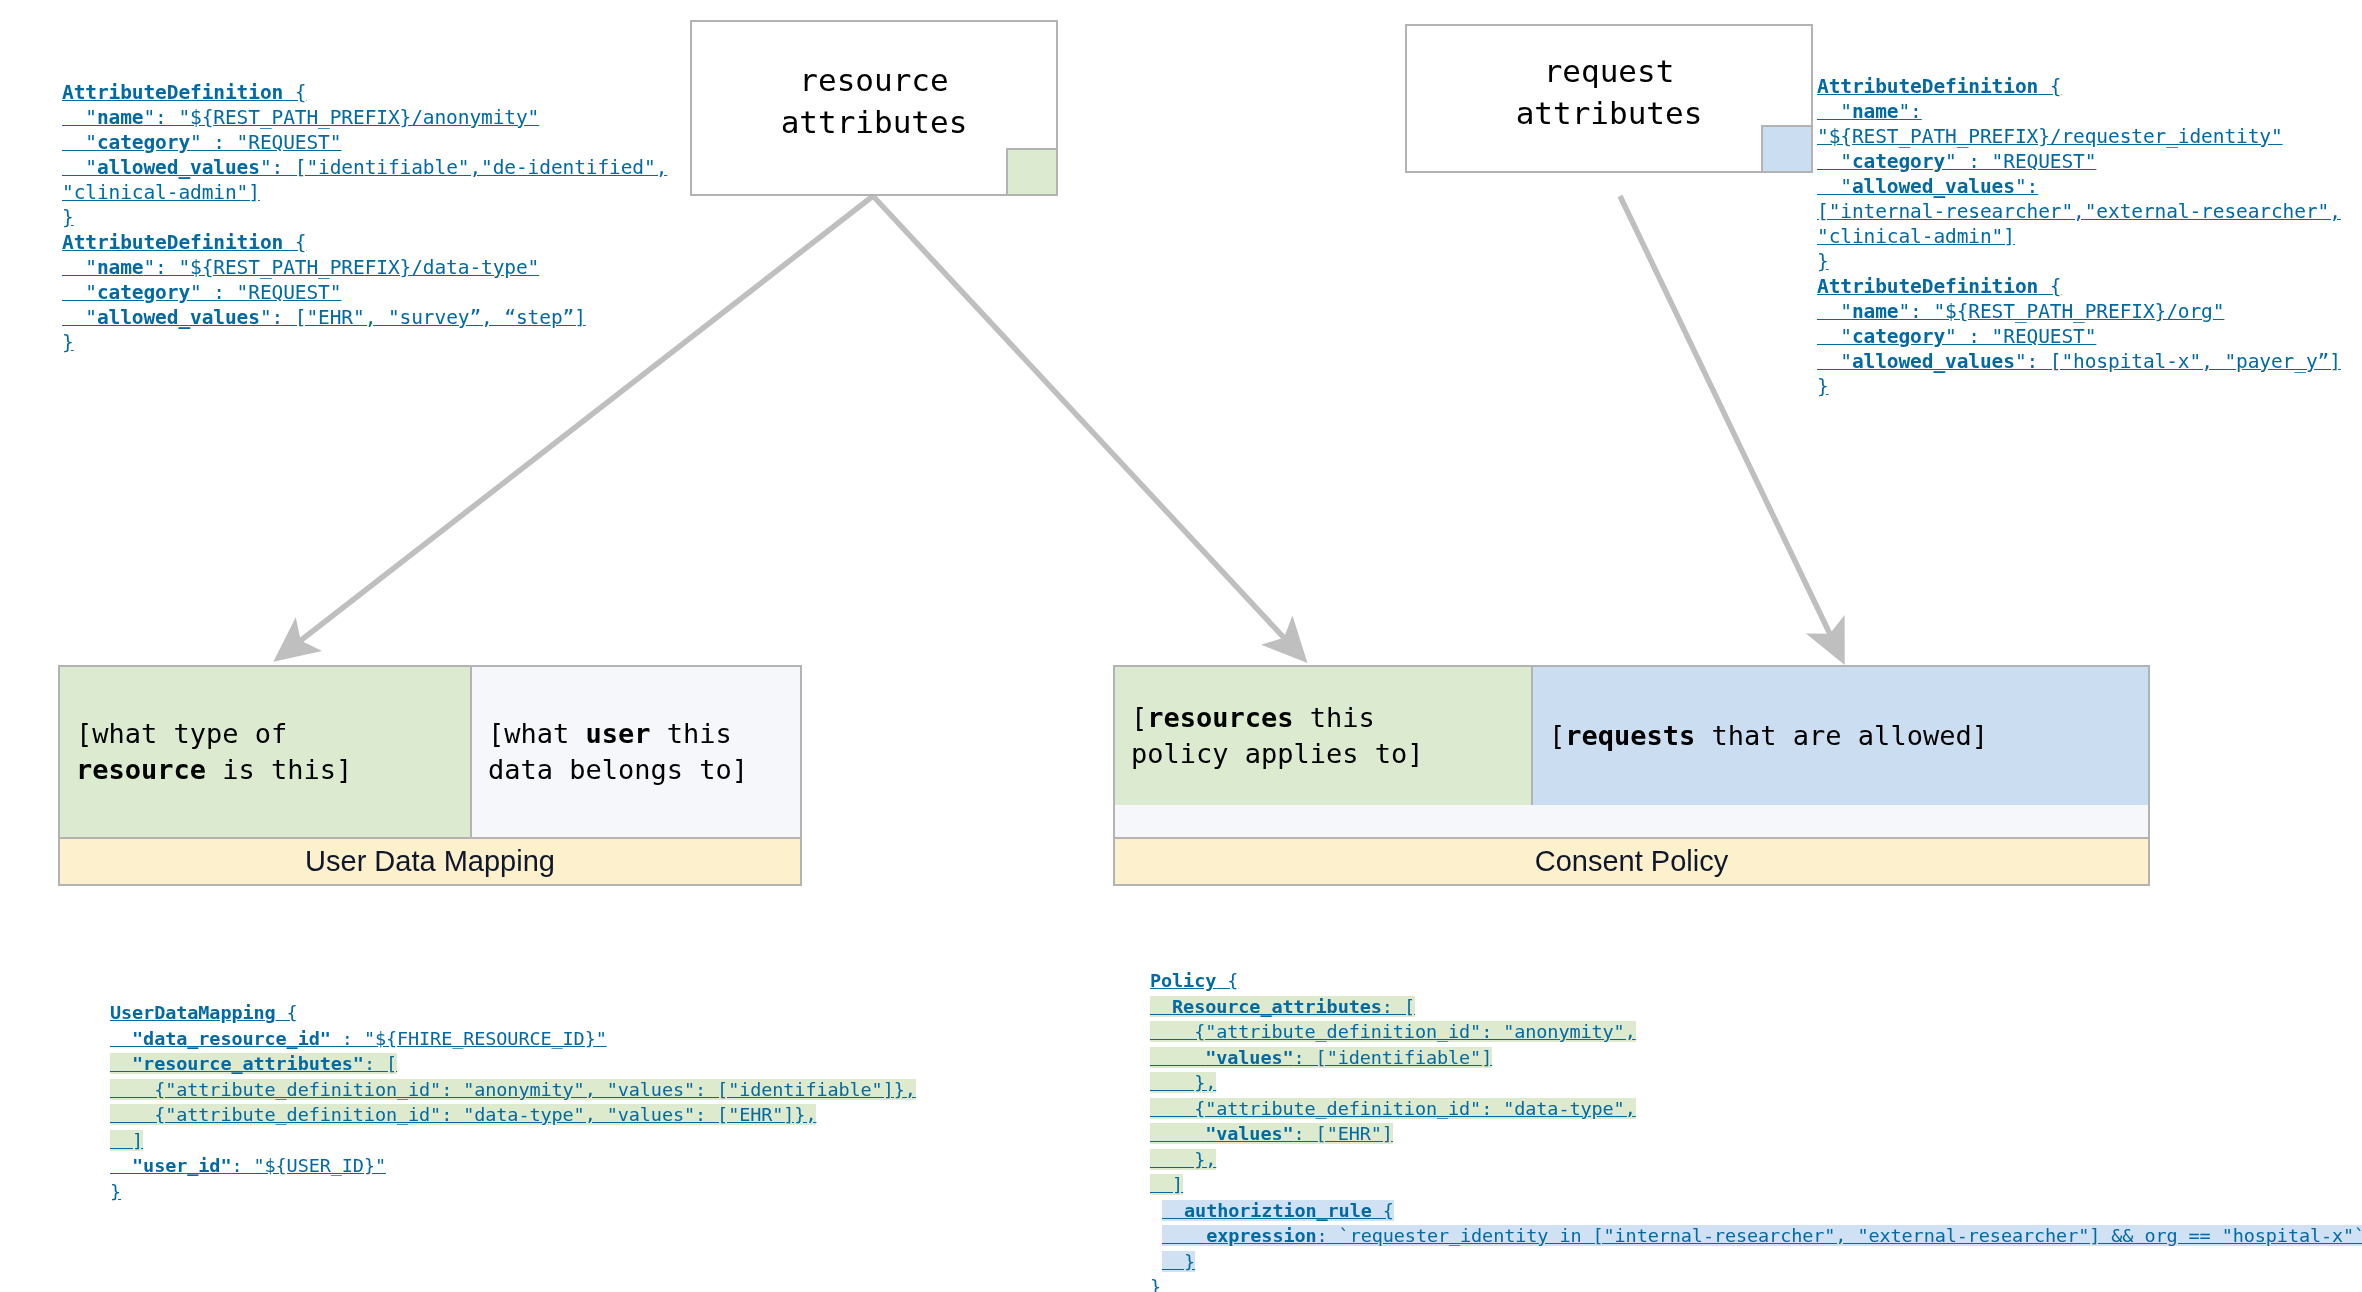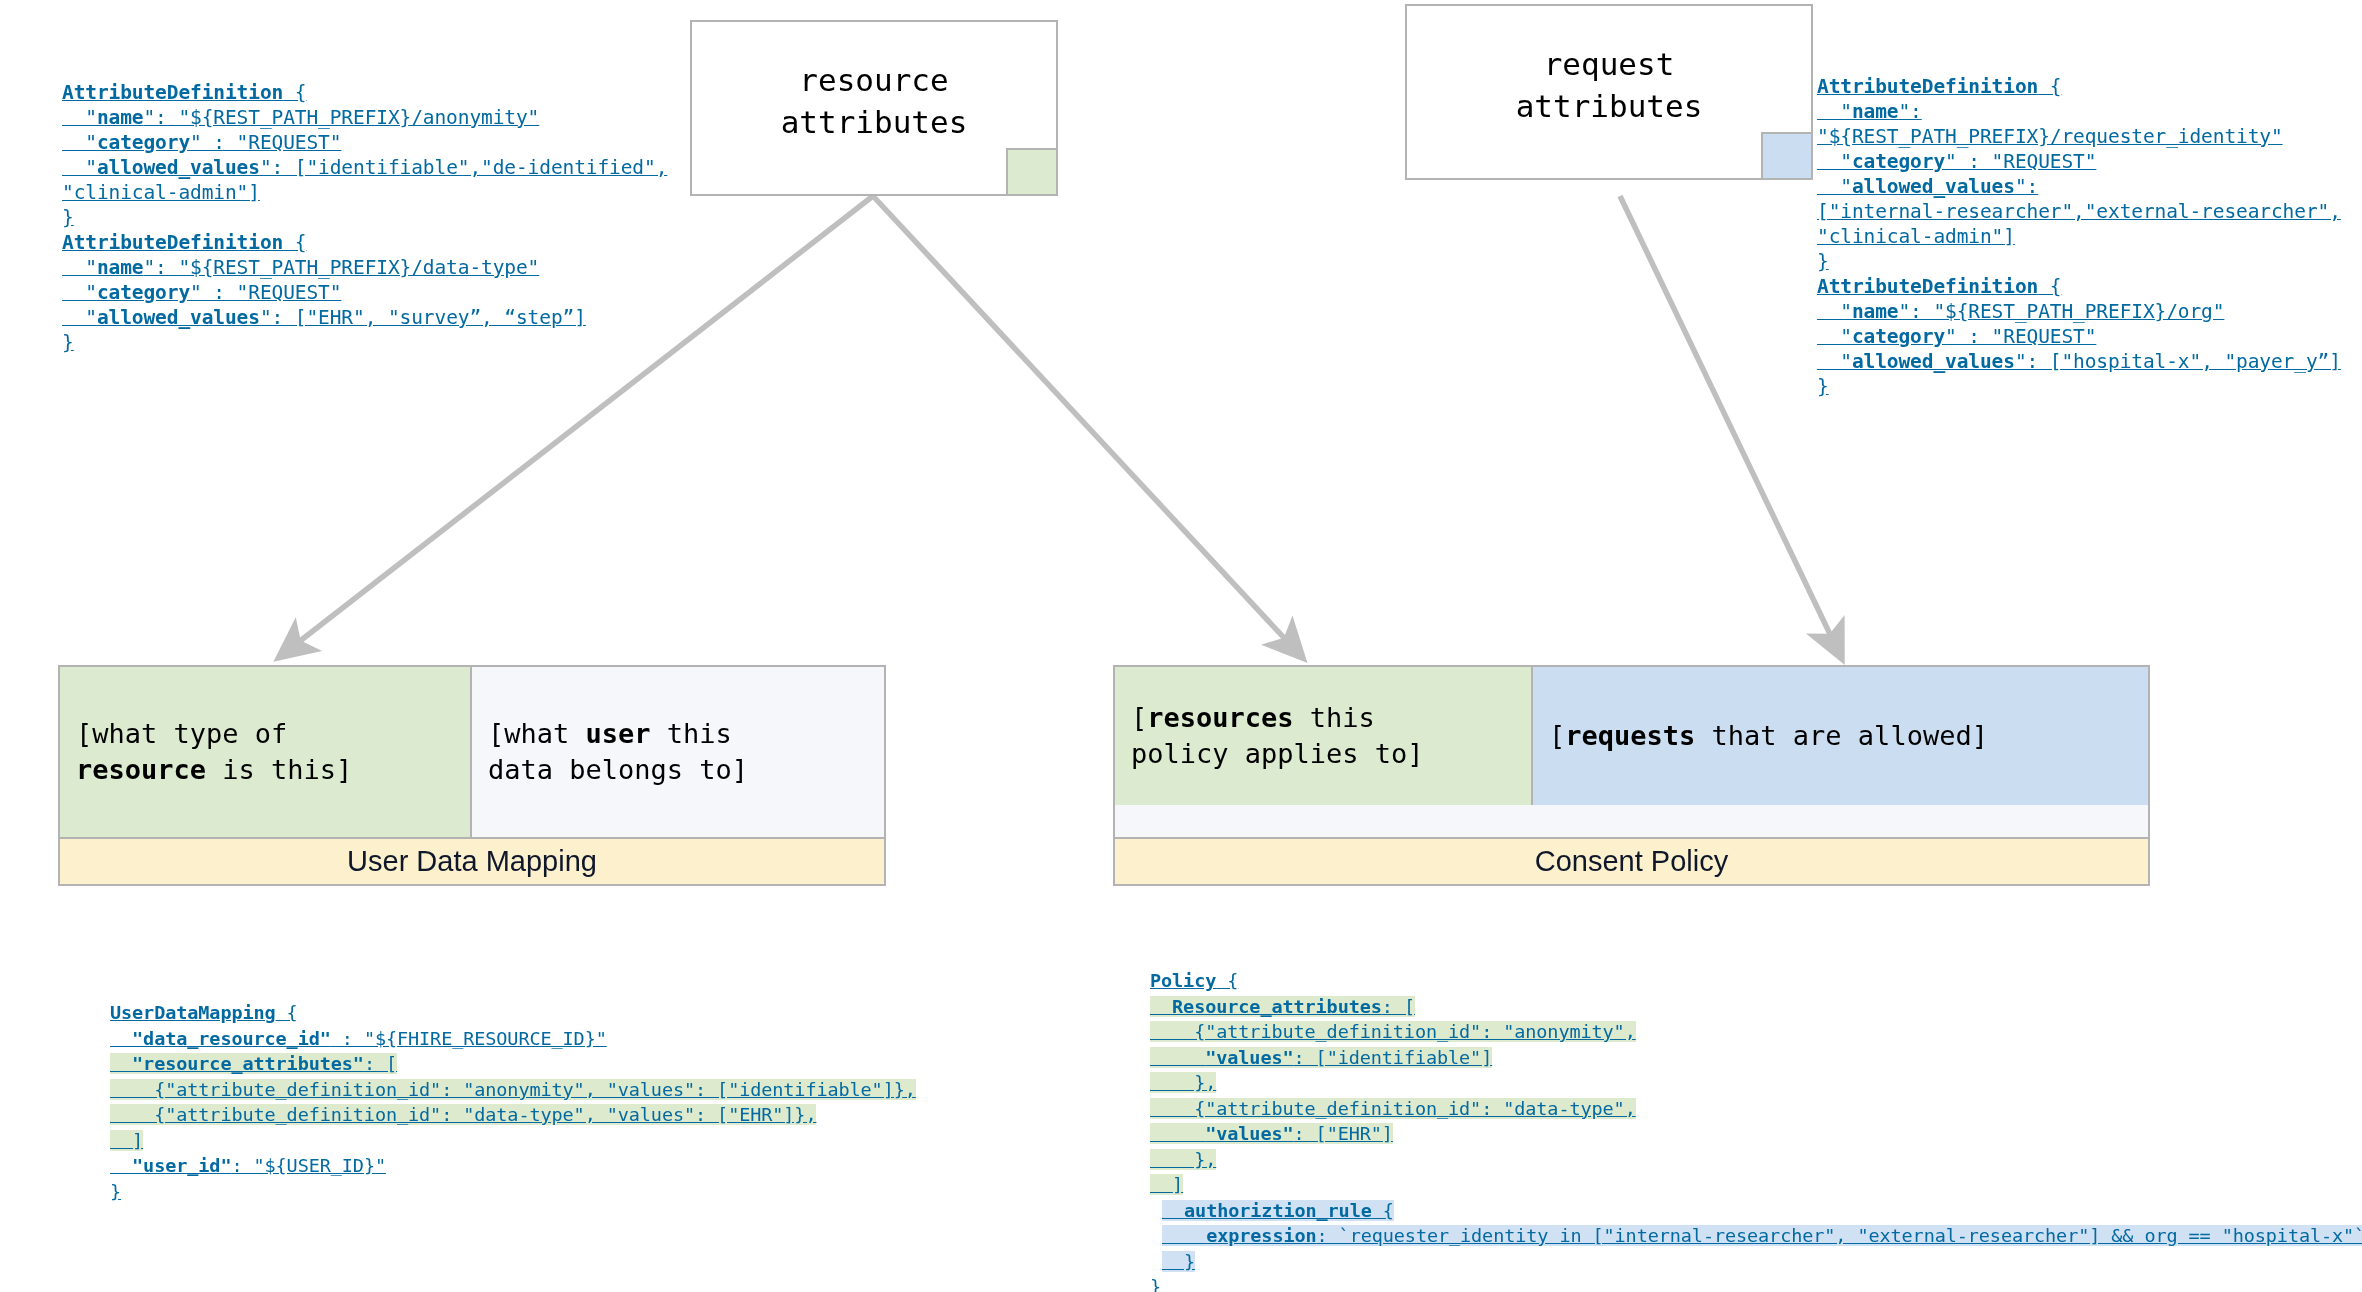--- a/index.html
+++ b/index.html
@@ -58,7 +58,7 @@
     box-sizing:border-box;
   }
   #box-resource-attributes{left:690px;top:20px;width:368px;height:176px;}
-  #box-request-attributes{left:1405px;top:4px;width:408px;height:176px;align-items:center;}
+  #box-request-attributes{left:1405px;top:24px;width:408px;height:149px;align-items:center;}
 
   
   .card{

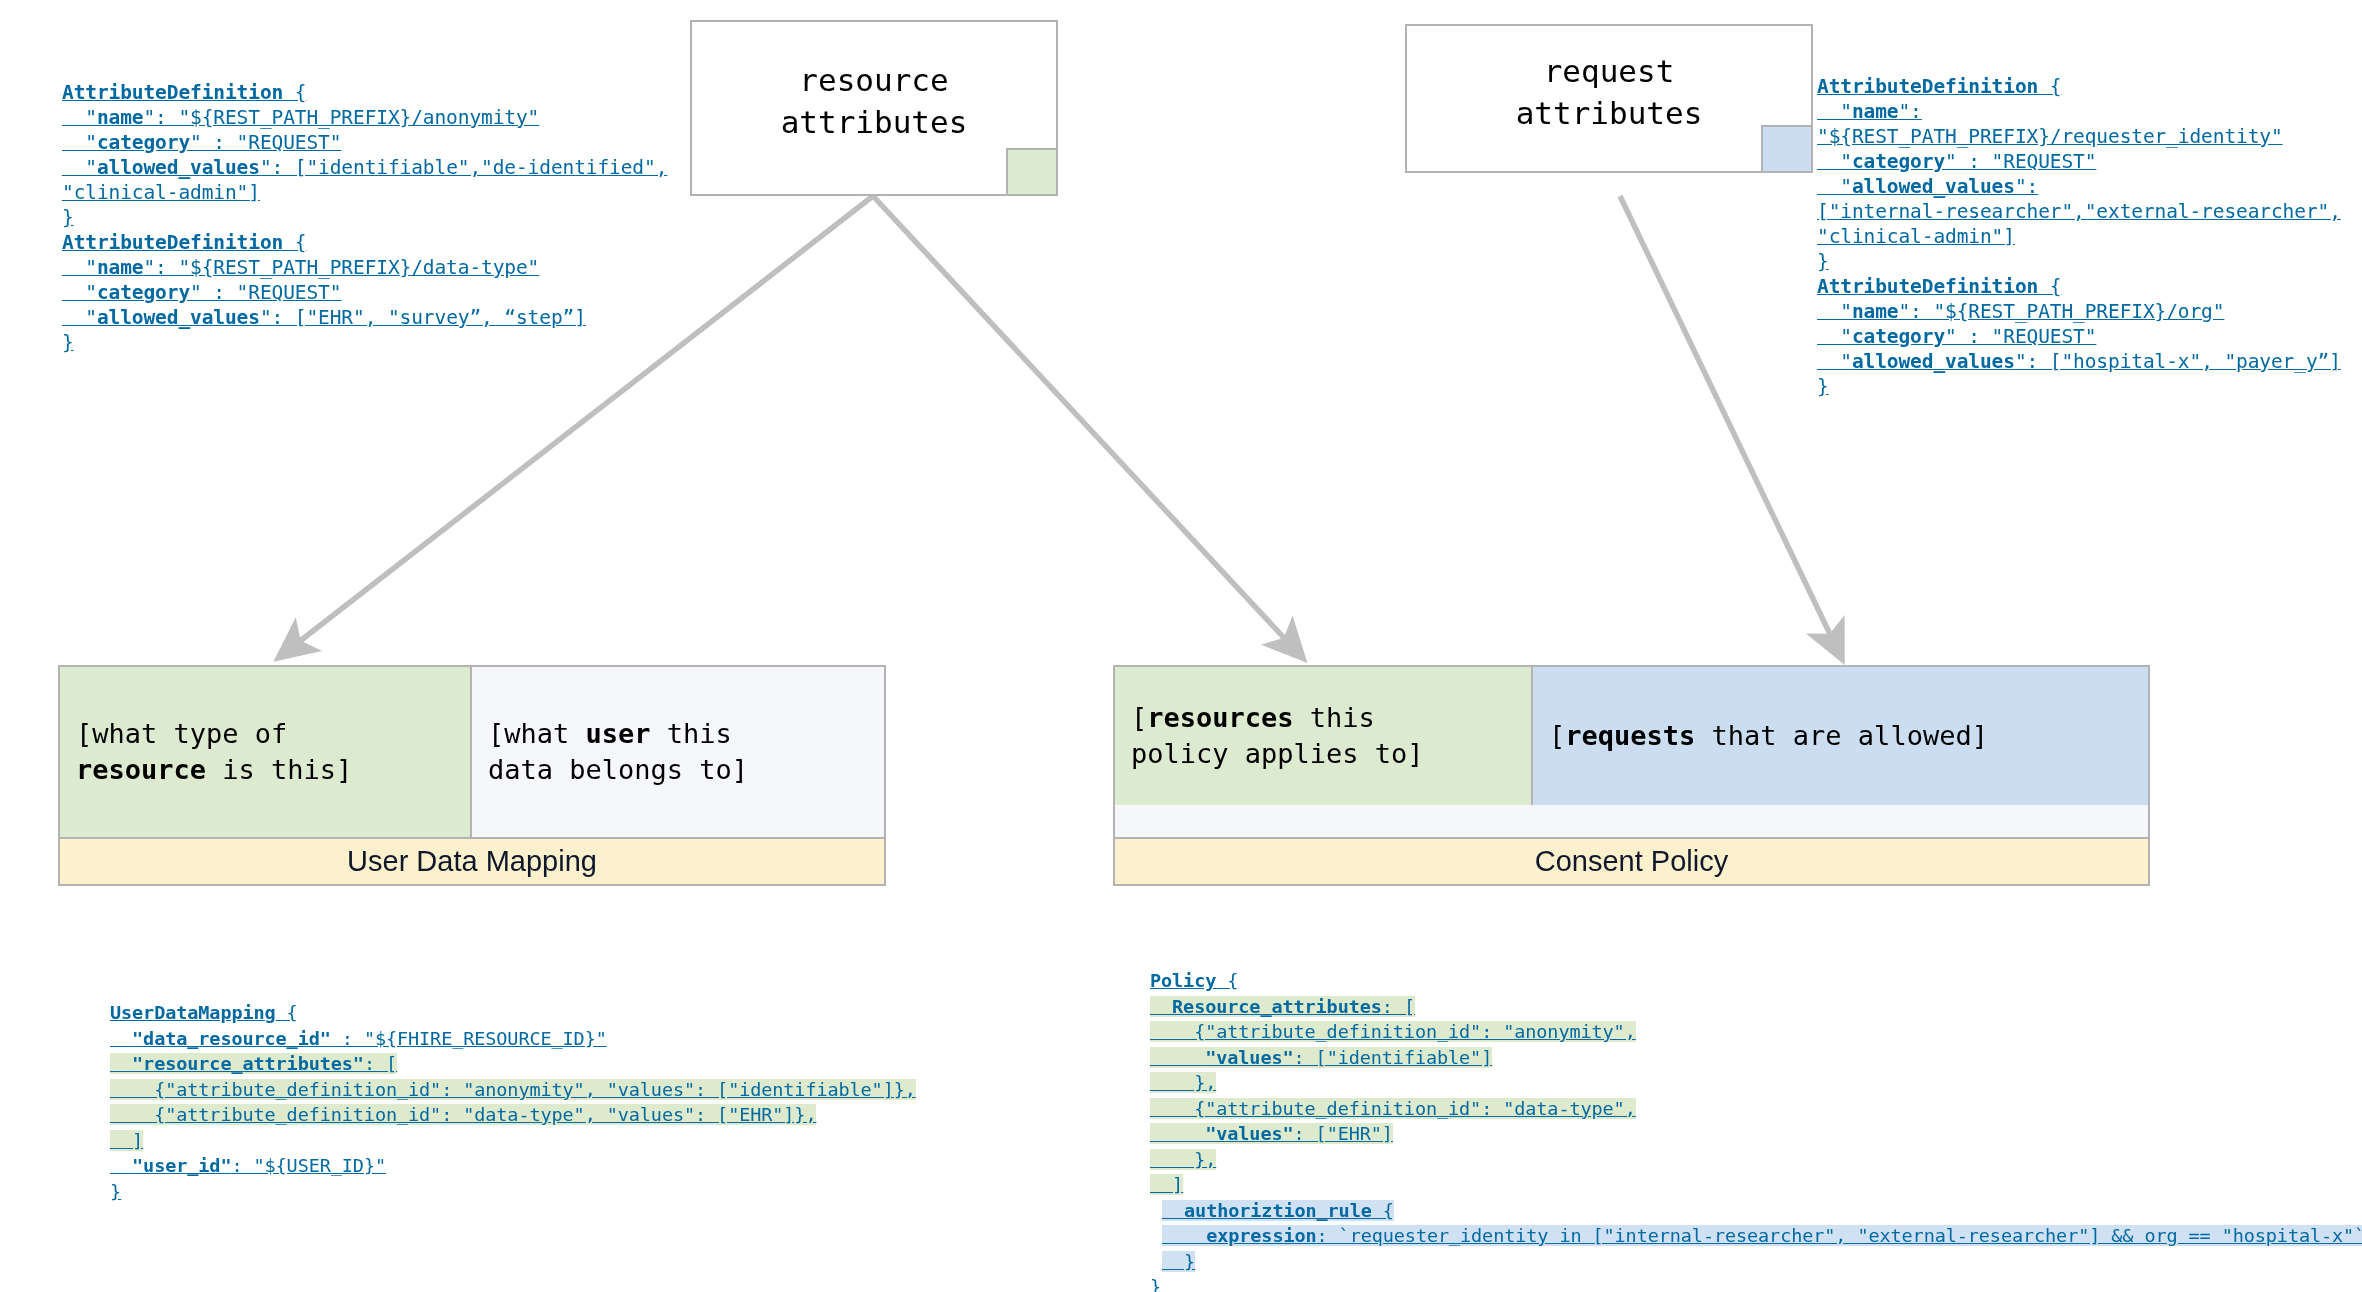--- a/index.html
+++ b/index.html
@@ -86,7 +86,7 @@
     font-family:"Liberation Sans", sans-serif;
     font-size:29px;color:#0f172a;
   }
-  #card-user-data-mapping{left:58px;top:665px;width:828px;height:221px;}
+  #card-user-data-mapping{left:58px;top:665px;width:744px;height:221px;}
   #card-user-data-mapping .cell-resource{width:412px;flex:0 0 412px;border-right:2px solid #b3b3b3;}
   #card-user-data-mapping .cell-user{flex:1 1 auto;}
   #card-consent-policy{left:1113px;top:665px;width:1037px;height:221px;gap:32px;}

